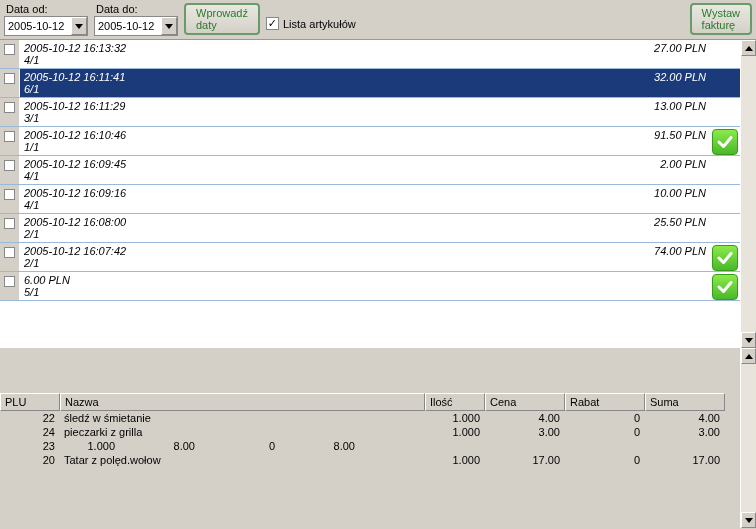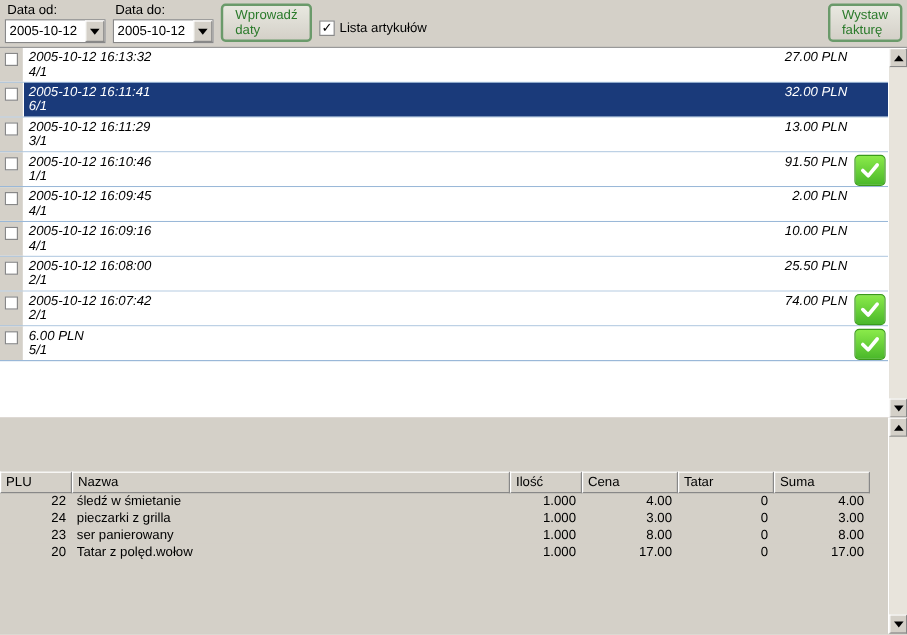--- a/index.html
+++ b/index.html
@@ -227,7 +227,7 @@
       <div class="gh col-name">Nazwa</div>
       <div class="gh col-qty" style="text-align:left">Ilość</div>
       <div class="gh col-price" style="text-align:left">Cena</div>
-      <div class="gh col-rabat" style="text-align:left">Tatar</div>
+      <div class="gh col-rabat" style="text-align:left">Rabat</div>
       <div class="gh col-sum" style="text-align:left">Suma</div>
     </div>
     <div id="grid-body">

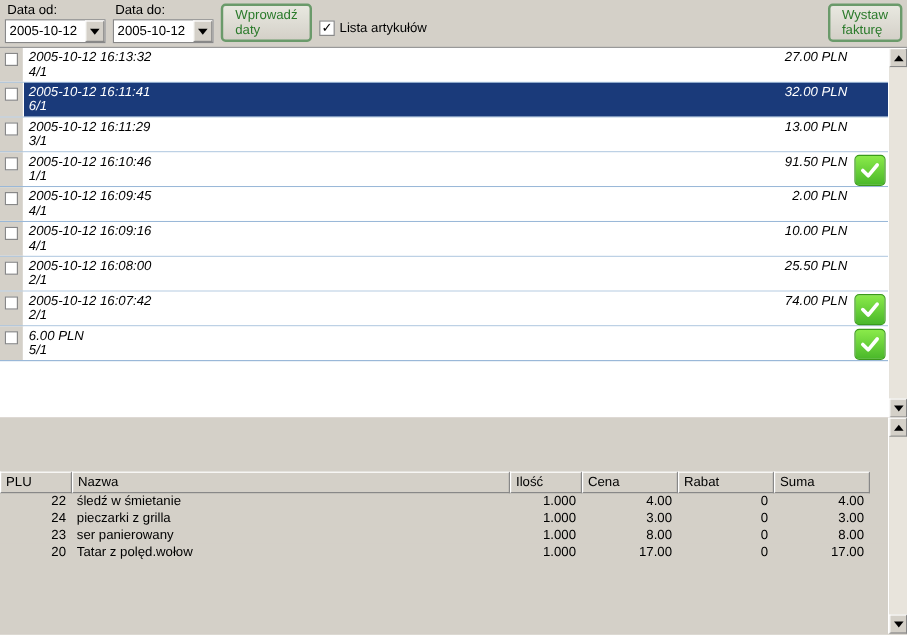--- a/index.html
+++ b/index.html
@@ -249,7 +249,6 @@
         </div>
         <div class="grid-row">
           <div class="gc col-plu">23</div>
-          <div class="gc col-name">ser panierowany</div>
           <div class="gc col-qty">1.000</div>
           <div class="gc col-price">8.00</div>
           <div class="gc col-rabat">0</div>

